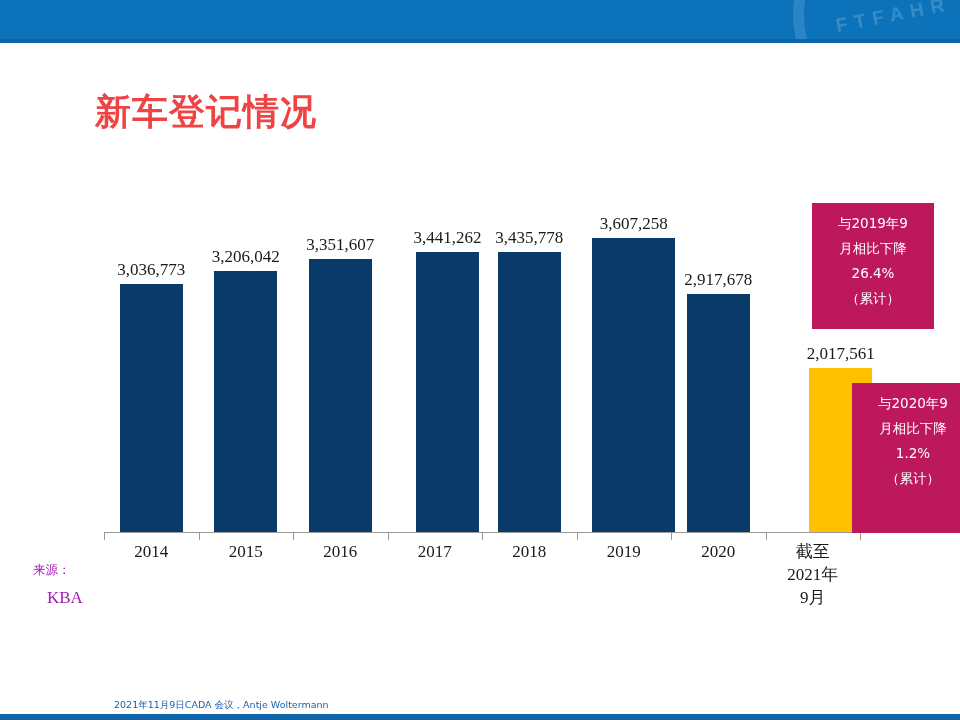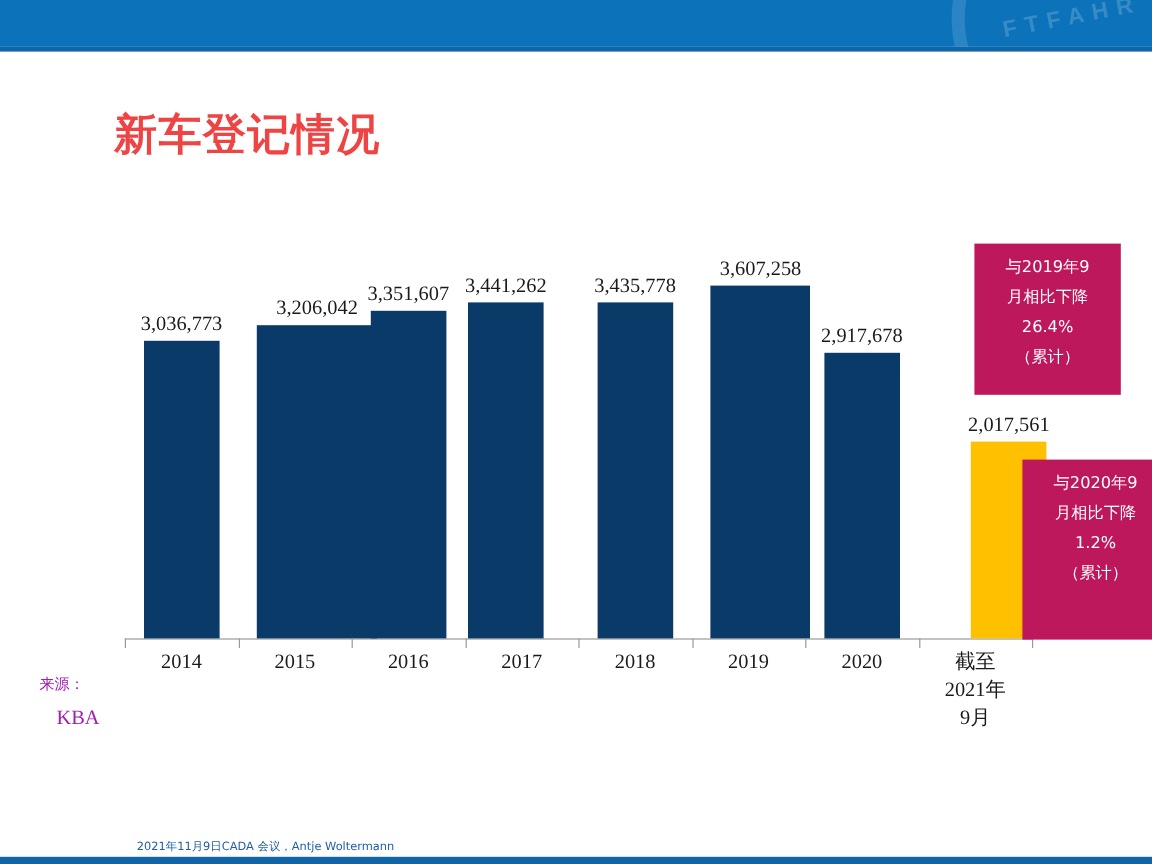--- a/index.html
+++ b/index.html
@@ -206,7 +206,7 @@
         <div class="bar-rect" style="height: 273px; background: rgb(10, 58, 104);"></div>
         <div class="bar-value" style="bottom: 277px;">3,351,607</div>
       </div>
-      <div class="bar" style="left: 390px; width: 63px; height: 280px;">
+      <div class="bar" style="left: 416px; width: 63px; height: 280px;">
         <div class="bar-rect" style="height: 280px; background: rgb(10, 58, 104);"></div>
         <div class="bar-value" style="bottom: 284px;">3,441,262</div>
       </div>

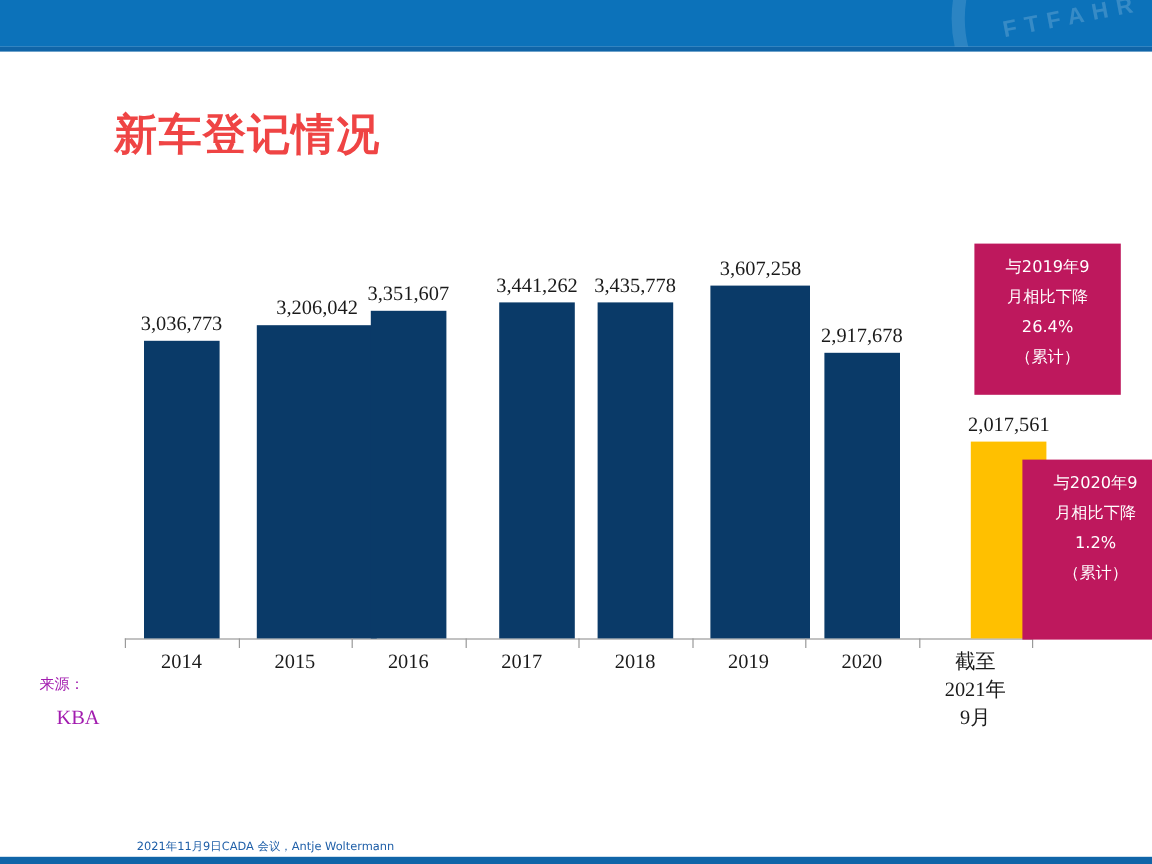--- a/index.html
+++ b/index.html
@@ -198,7 +198,7 @@
         <div class="bar-rect" style="height: 248px; background: rgb(10, 58, 104);"></div>
         <div class="bar-value" style="bottom: 252px;">3,036,773</div>
       </div>
-      <div class="bar" style="left: 214.25px; width: 63px; height: 296px; padding-left: 37px;">
+      <div class="bar" style="left: 214.25px; width: 63px; height: 296px;">
         <div class="bar-rect" style="height: 261px; background: rgb(10, 58, 104);"></div>
         <div class="bar-value" style="bottom: 265px;">3,206,042</div>
       </div>

